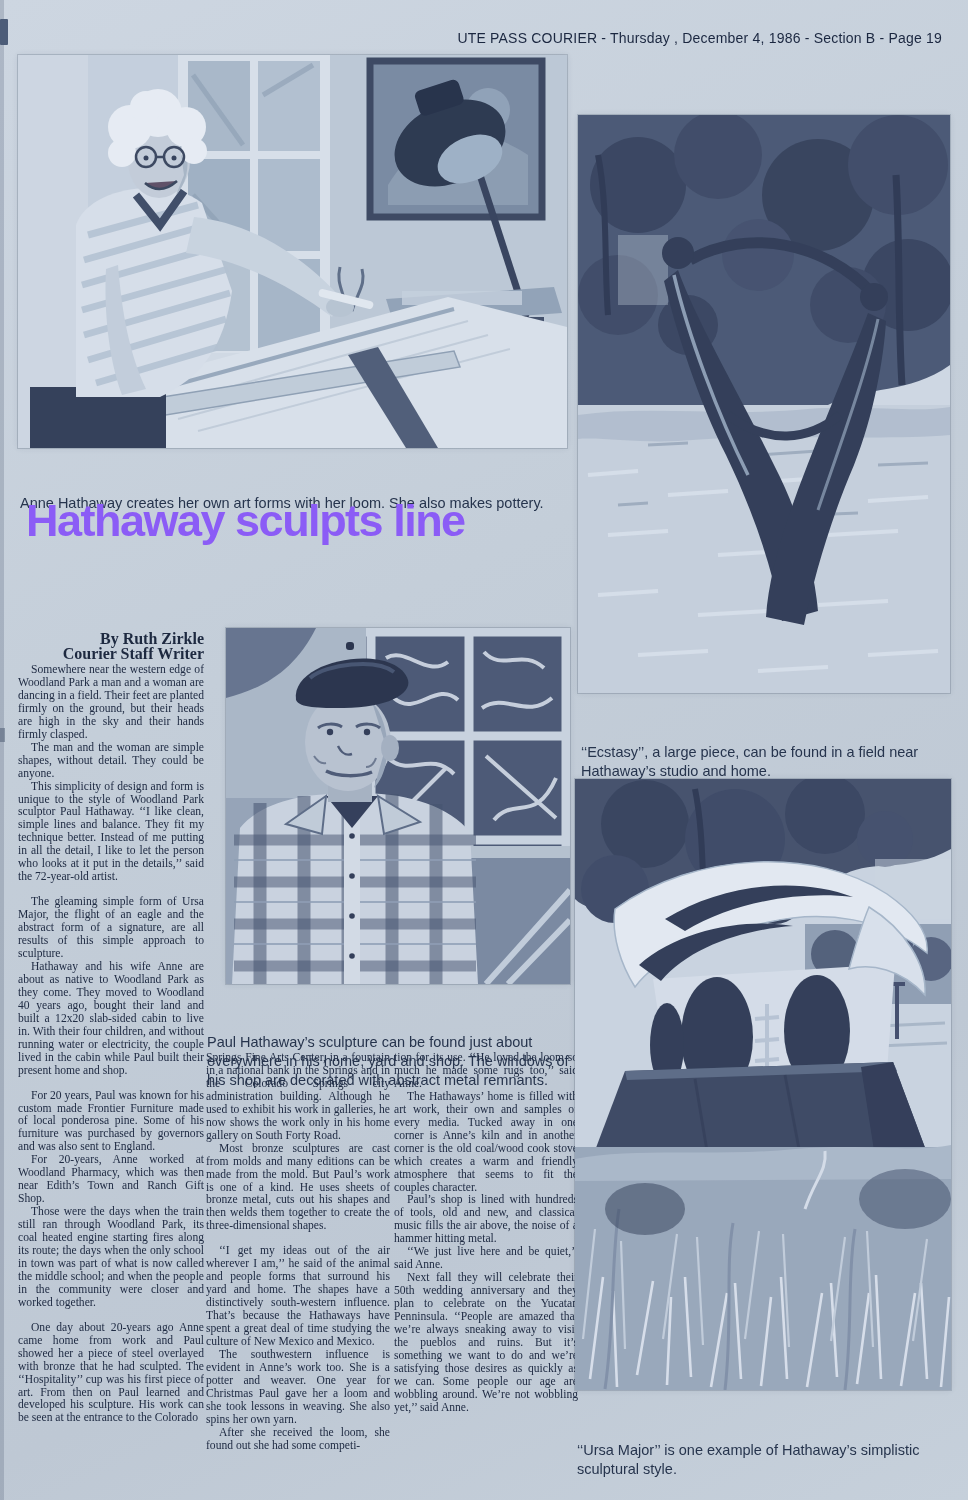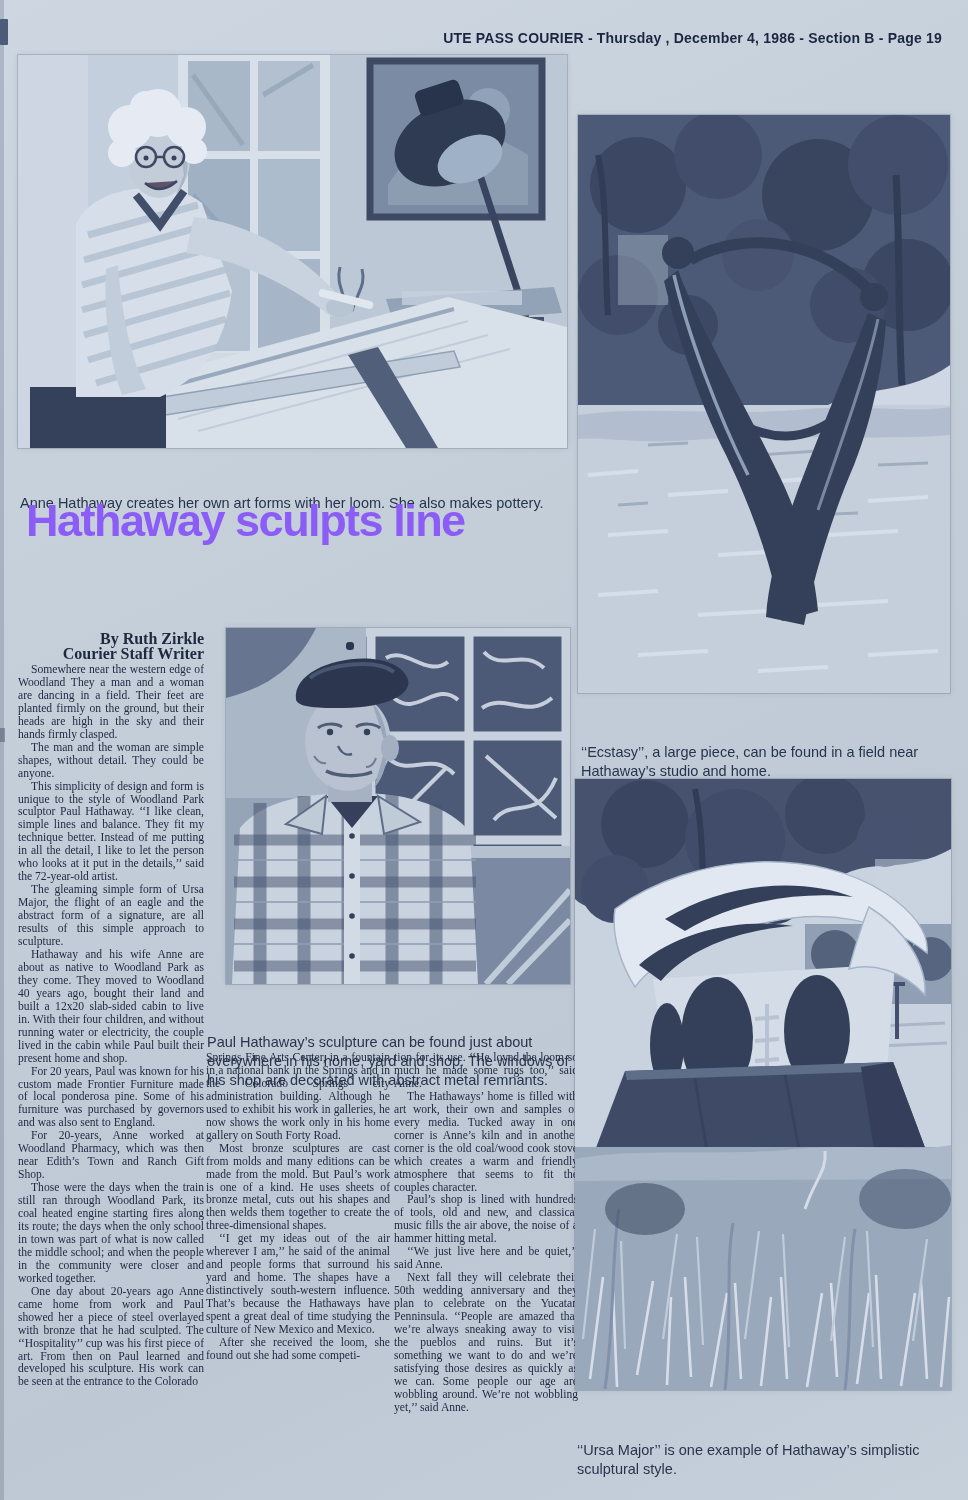--- a/index.html
+++ b/index.html
@@ -13,7 +13,7 @@
   .edge-mark{left:0;top:19px;width:8px;height:26px;background:#4c5c78;border-radius:1px}
   .edge-mark2{left:0;top:728px;width:5px;height:14px;background:rgba(60,75,100,.45)}
   .masthead{
-    top:30px;right:26px;font-family:"Liberation Sans",sans-serif;font-weight:bold;
+    top:30px;right:26px;font-family:"Liberation Sans",sans-serif;font-weight:normal;
     font-size:14px;letter-spacing:.2px;color:#1b2740;white-space:nowrap;
   }
   .photo{position:absolute;overflow:hidden;box-shadow:0 0 0 1px rgba(40,55,80,.18), 0 0 6px rgba(40,55,80,.12)}

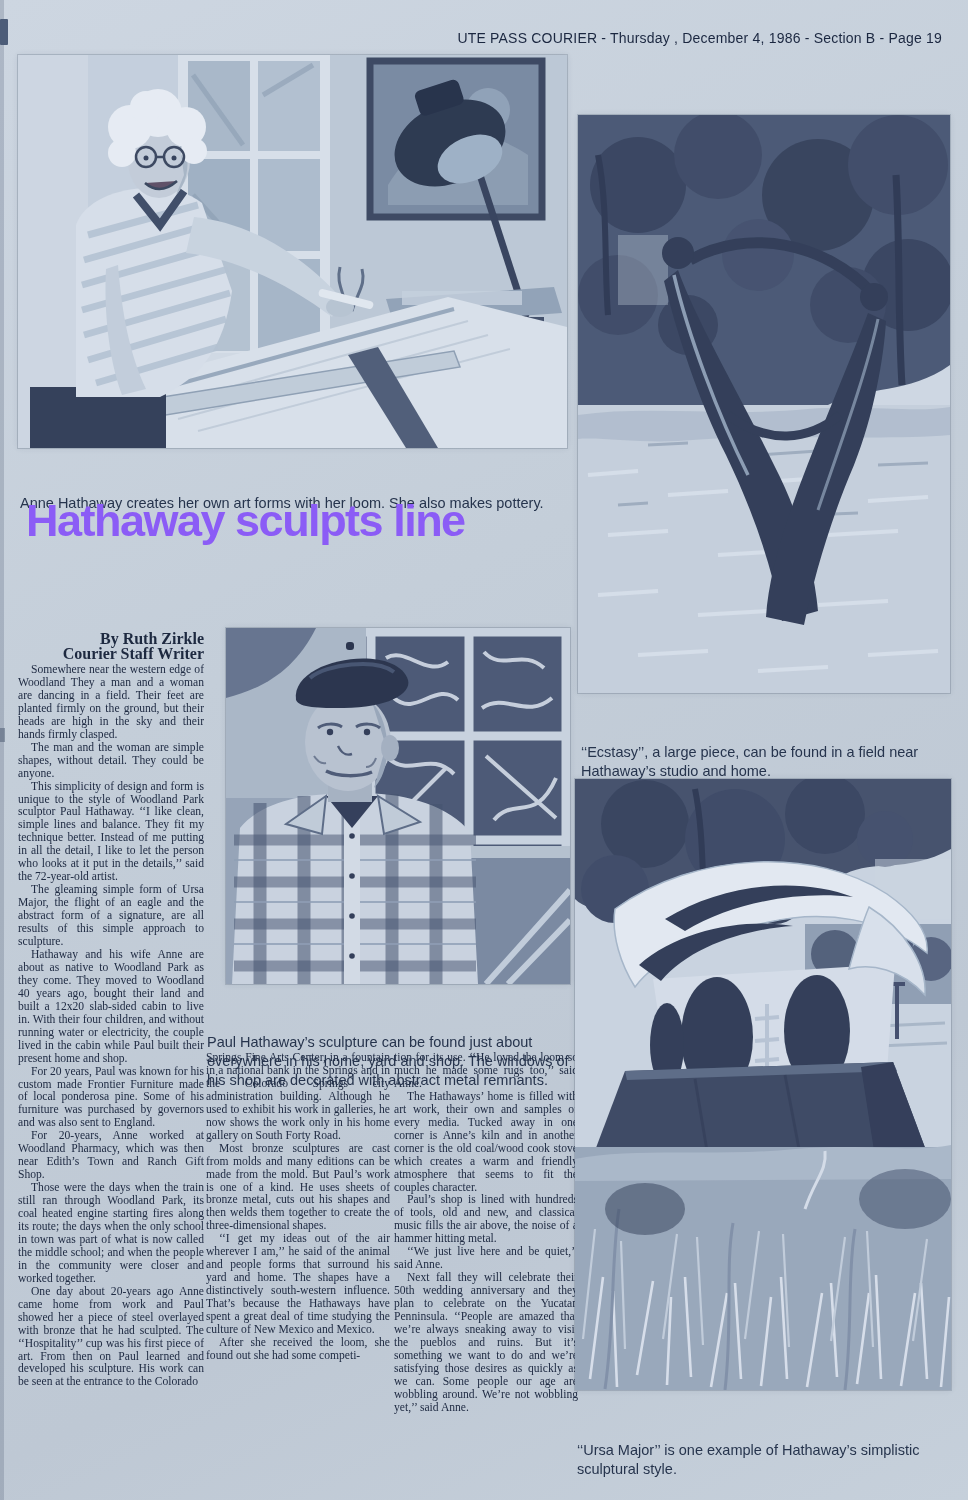--- a/index.html
+++ b/index.html
@@ -151,7 +151,7 @@
 </div>
 
 <div class="col" id="col1">
-    <p>Somewhere near the western edge of Woodland They a man and a woman are dancing in a field. Their feet are planted firmly on the ground, but their heads are high in the sky and their hands firmly clasped.</p>
+    <p>Somewhere near the western edge of Woodland Park a man and a woman are dancing in a field. Their feet are planted firmly on the ground, but their heads are high in the sky and their hands firmly clasped.</p>
     <p>The man and the woman are simple shapes, without detail. They could be anyone.</p>
     <p>This simplicity of design and form is unique to the style of Woodland Park sculptor Paul Hathaway. ‘‘I like clean, simple lines and balance. They fit my technique better. Instead of me putting in all the detail, I like to let the person who looks at it put in the details,’’ said the 72-year-old artist.</p>
     <p class="gap">The gleaming simple form of Ursa Major, the flight of an eagle and the abstract form of a signature, are all results of this simple approach to sculpture.</p>

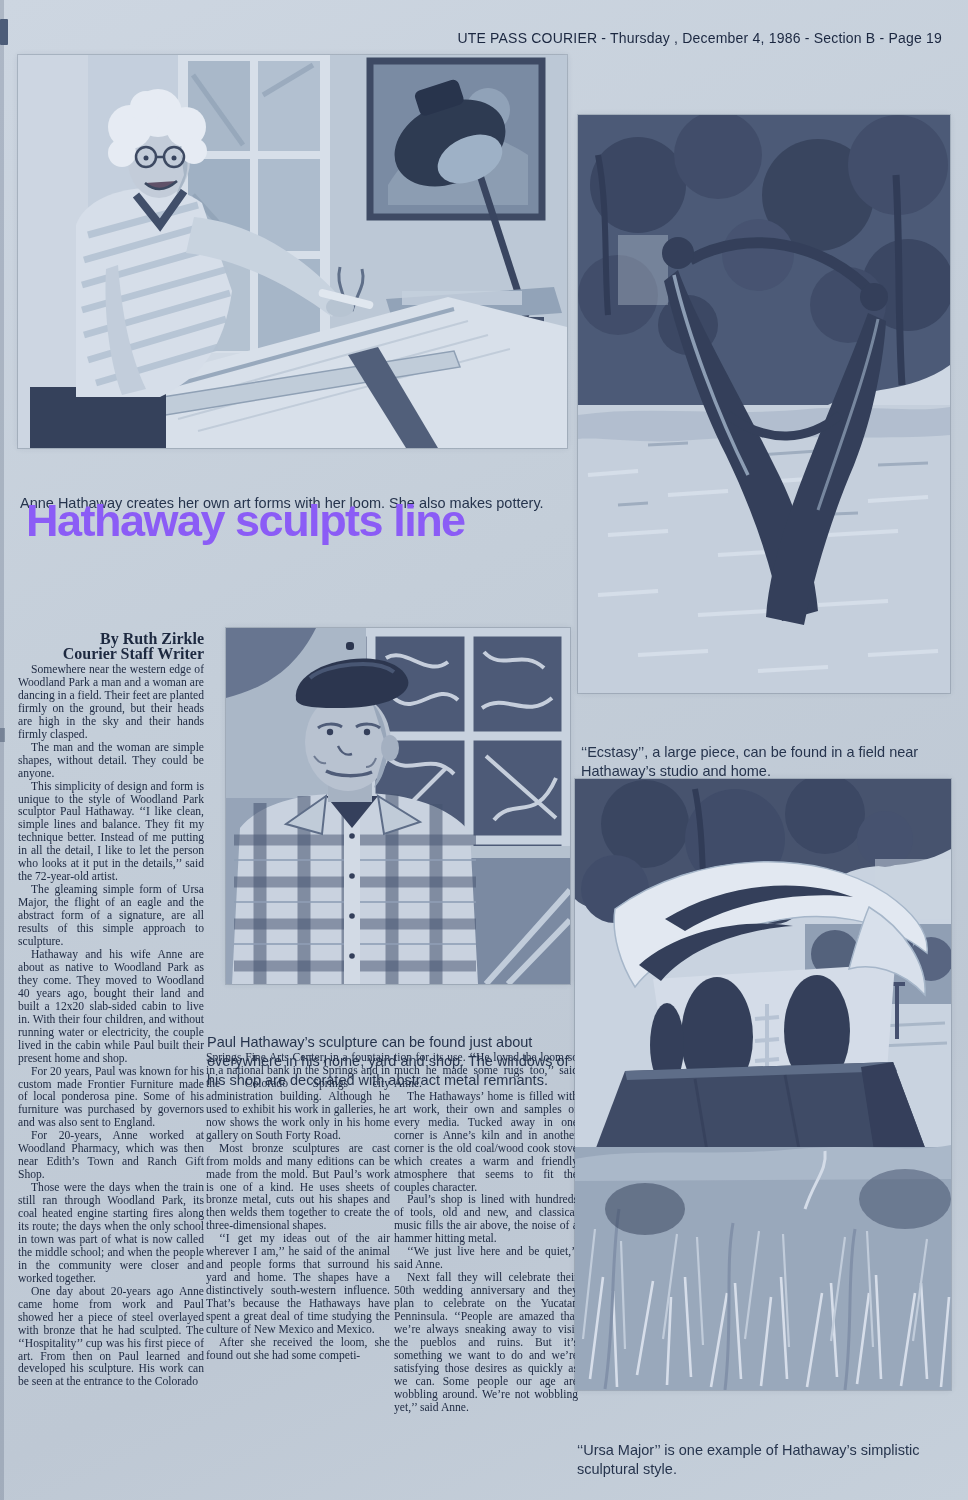--- a/index.html
+++ b/index.html
@@ -41,7 +41,7 @@
   }
   .col p{margin:0;text-indent:13px}
   .col p.no-indent{text-indent:0}
-  .col p.gap{}
+  .col p.gap{margin-top:12px}
   #col1{left:18px;top:664px;height:834px}
   #col2{left:206px;top:1052px;height:446px;width:184px}
   #col3{left:394px;top:1052px;height:446px;width:184px}

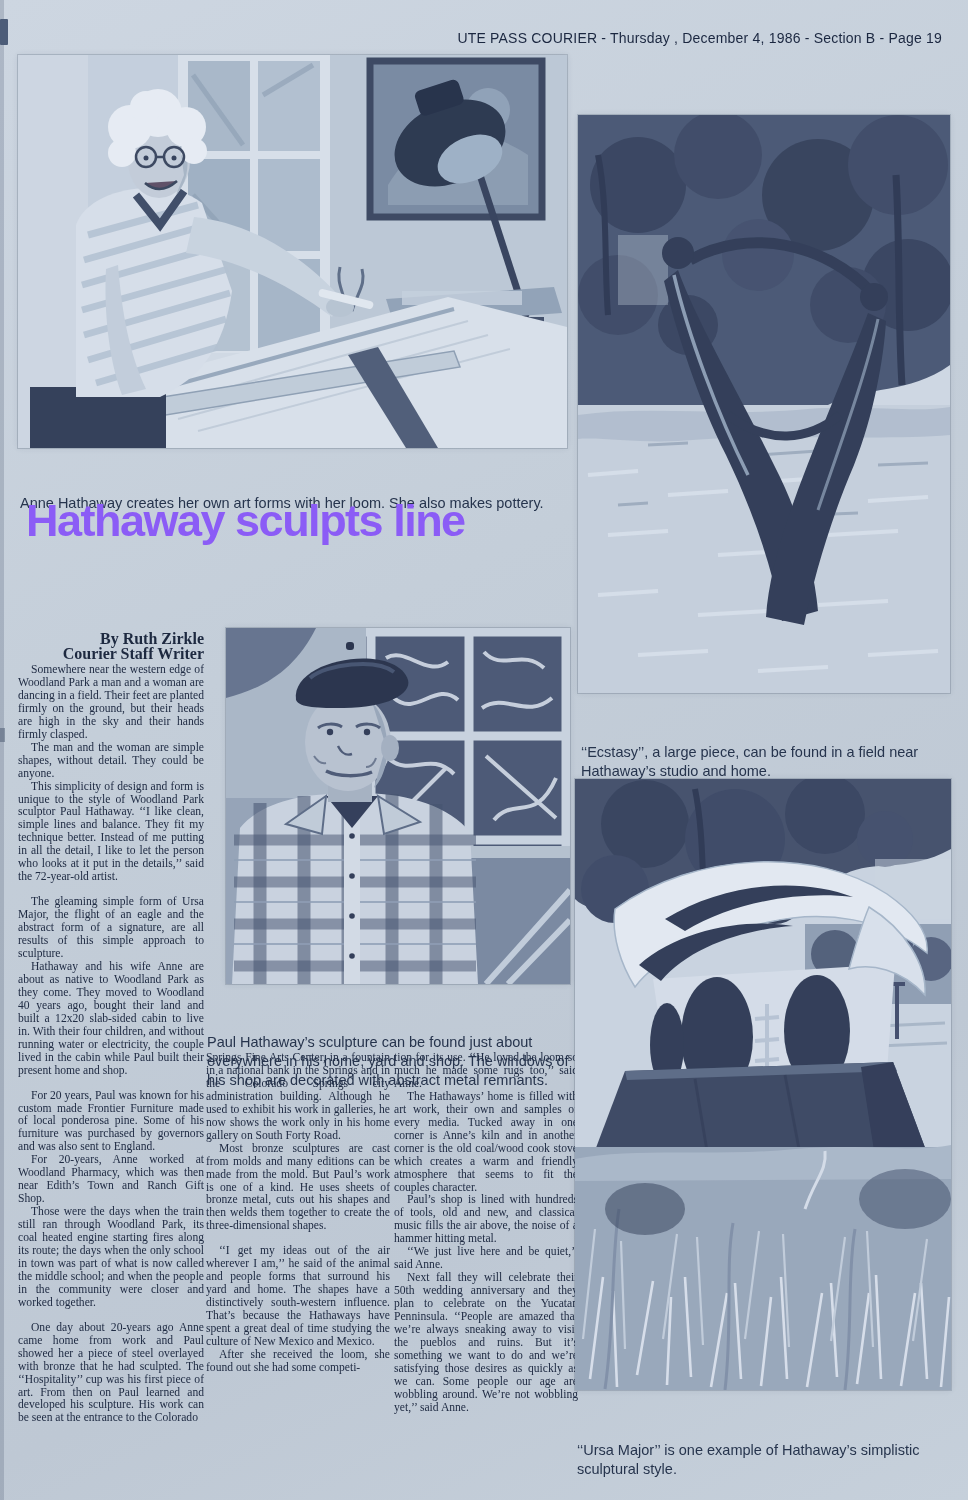--- a/index.html
+++ b/index.html
@@ -165,6 +165,7 @@
     <p class="no-indent">Springs Fine Arts Center, in a fountain in a national bank in the Springs and in the Colorado Springs city administration building. Although he used to exhibit his work in galleries, he now shows the work only in his home gallery on South Forty Road.</p>
     <p>Most bronze sculptures are cast from molds and many editions can be made from the mold. But Paul’s work is one of a kind. He uses sheets of bronze metal, cuts out his shapes and then welds them together to create the three-dimensional shapes.</p>
     <p class="gap">‘‘I get my ideas out of the air wherever I am,’’ he said of the animal and people forms that surround his yard and home. The shapes have a distinctively south-western influence. That’s because the Hathaways have spent a great deal of time studying the culture of New Mexico and Mexico.</p>
+    <p>The southwestern influence is evident in Anne’s work too. She is a potter and weaver. One year for Christmas Paul gave her a loom and she took lessons in weaving. She also spins her own yarn.</p>
     <p>After she received the loom, she found out she had some competi-</p>
   </div>
 <div class="col" id="col3">

